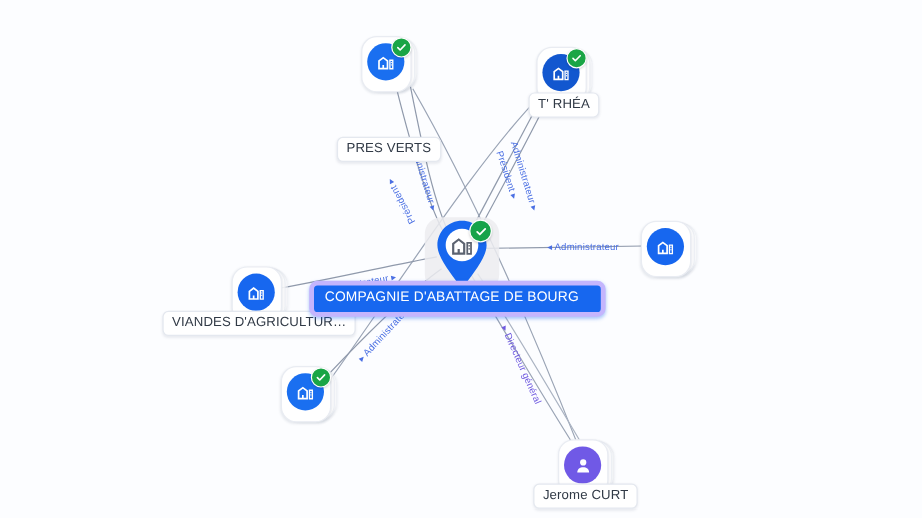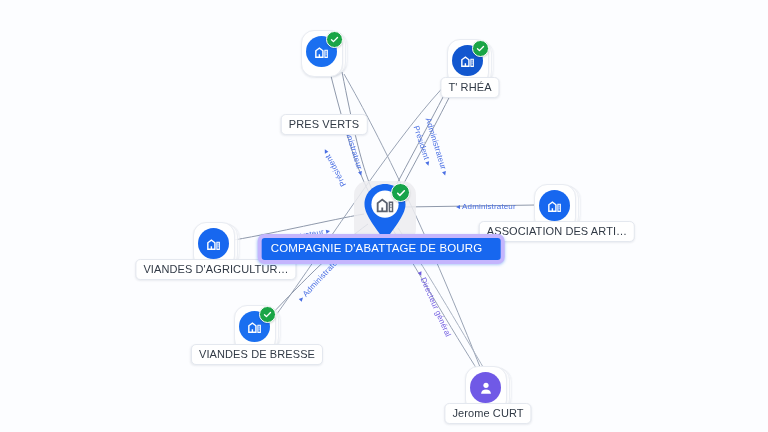--- a/index.html
+++ b/index.html
@@ -298,7 +298,6 @@
       </div>
     </div>
   </div>
-  <div class="node-label" style="left:557px; top:221px;">ASSOCIATION DES ARTI…</div>
 
   <div class="node" style="left:216px; top:245px;">
     <div class="node-stack">

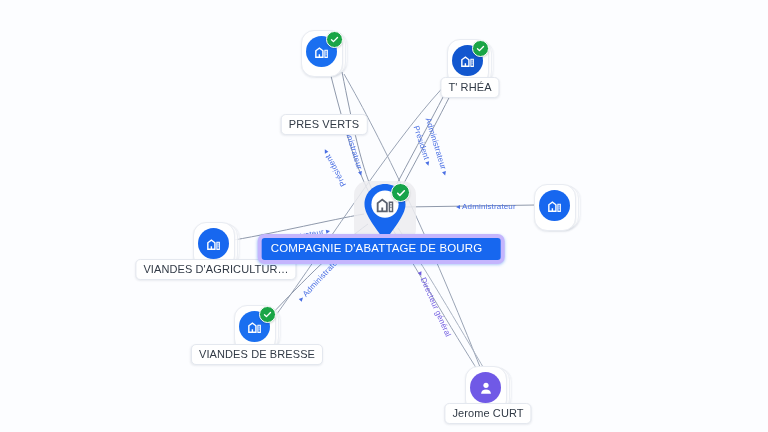--- a/index.html
+++ b/index.html
@@ -336,7 +336,6 @@
       </div>
     </div>
   </div>
-  <div class="node-label" style="left:257px; top:344px;">VIANDES DE BRESSE</div>
 
   <div class="node" style="left:488px; top:389px;">
     <div class="node-stack">

